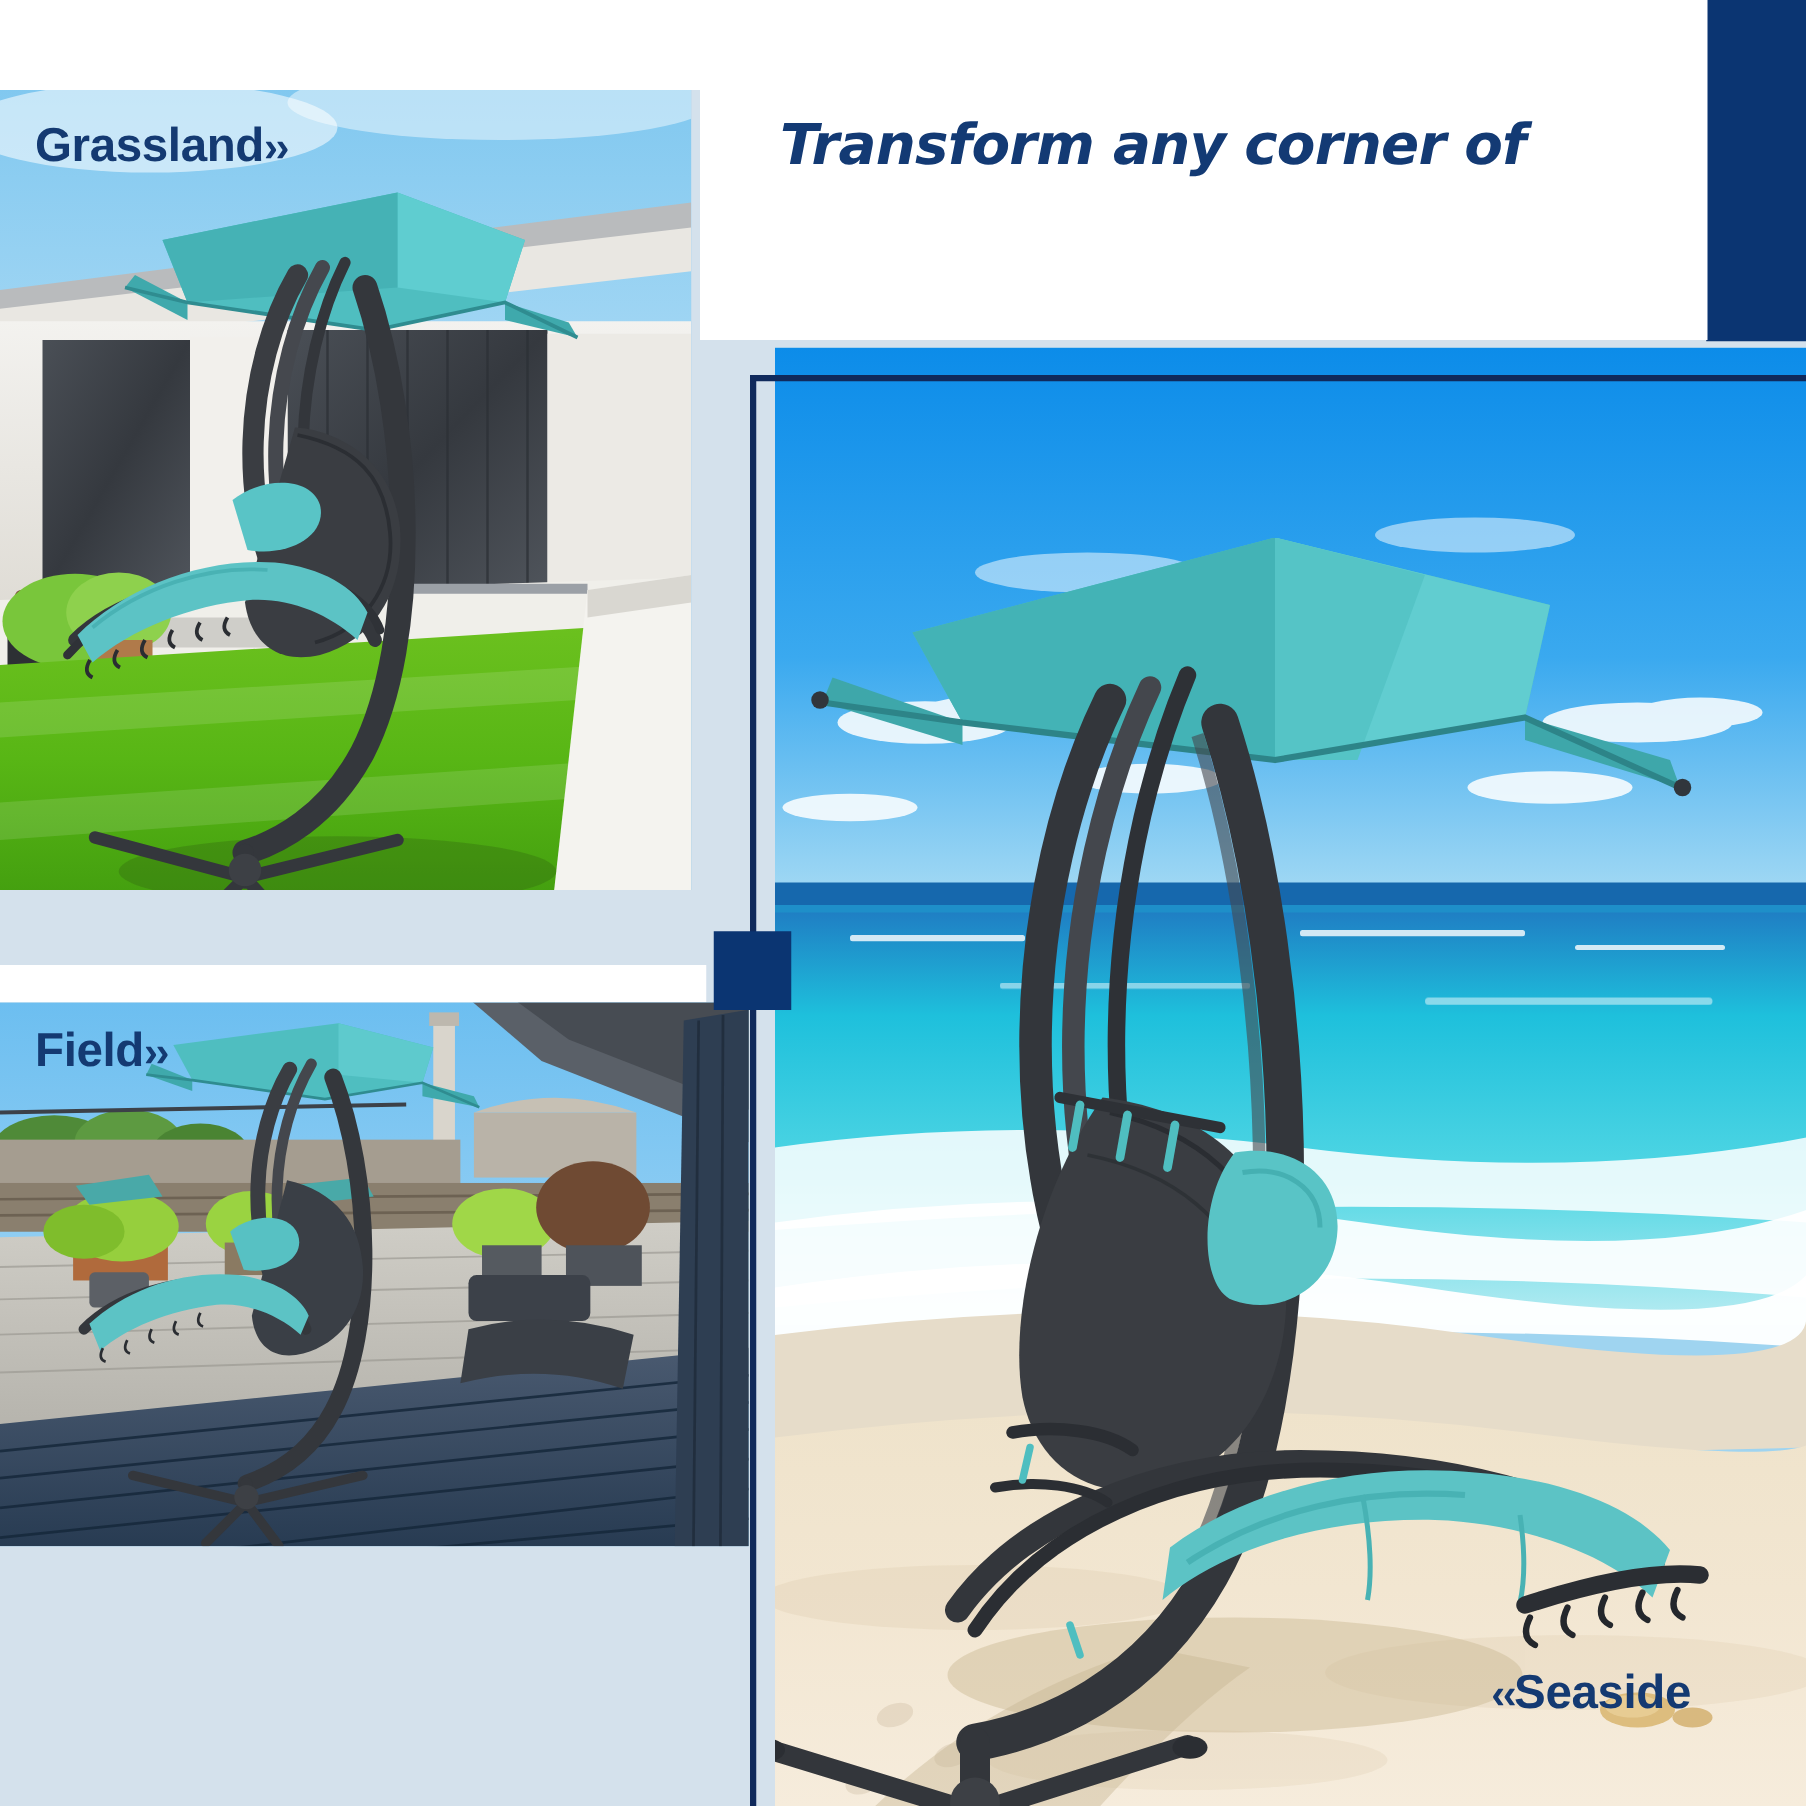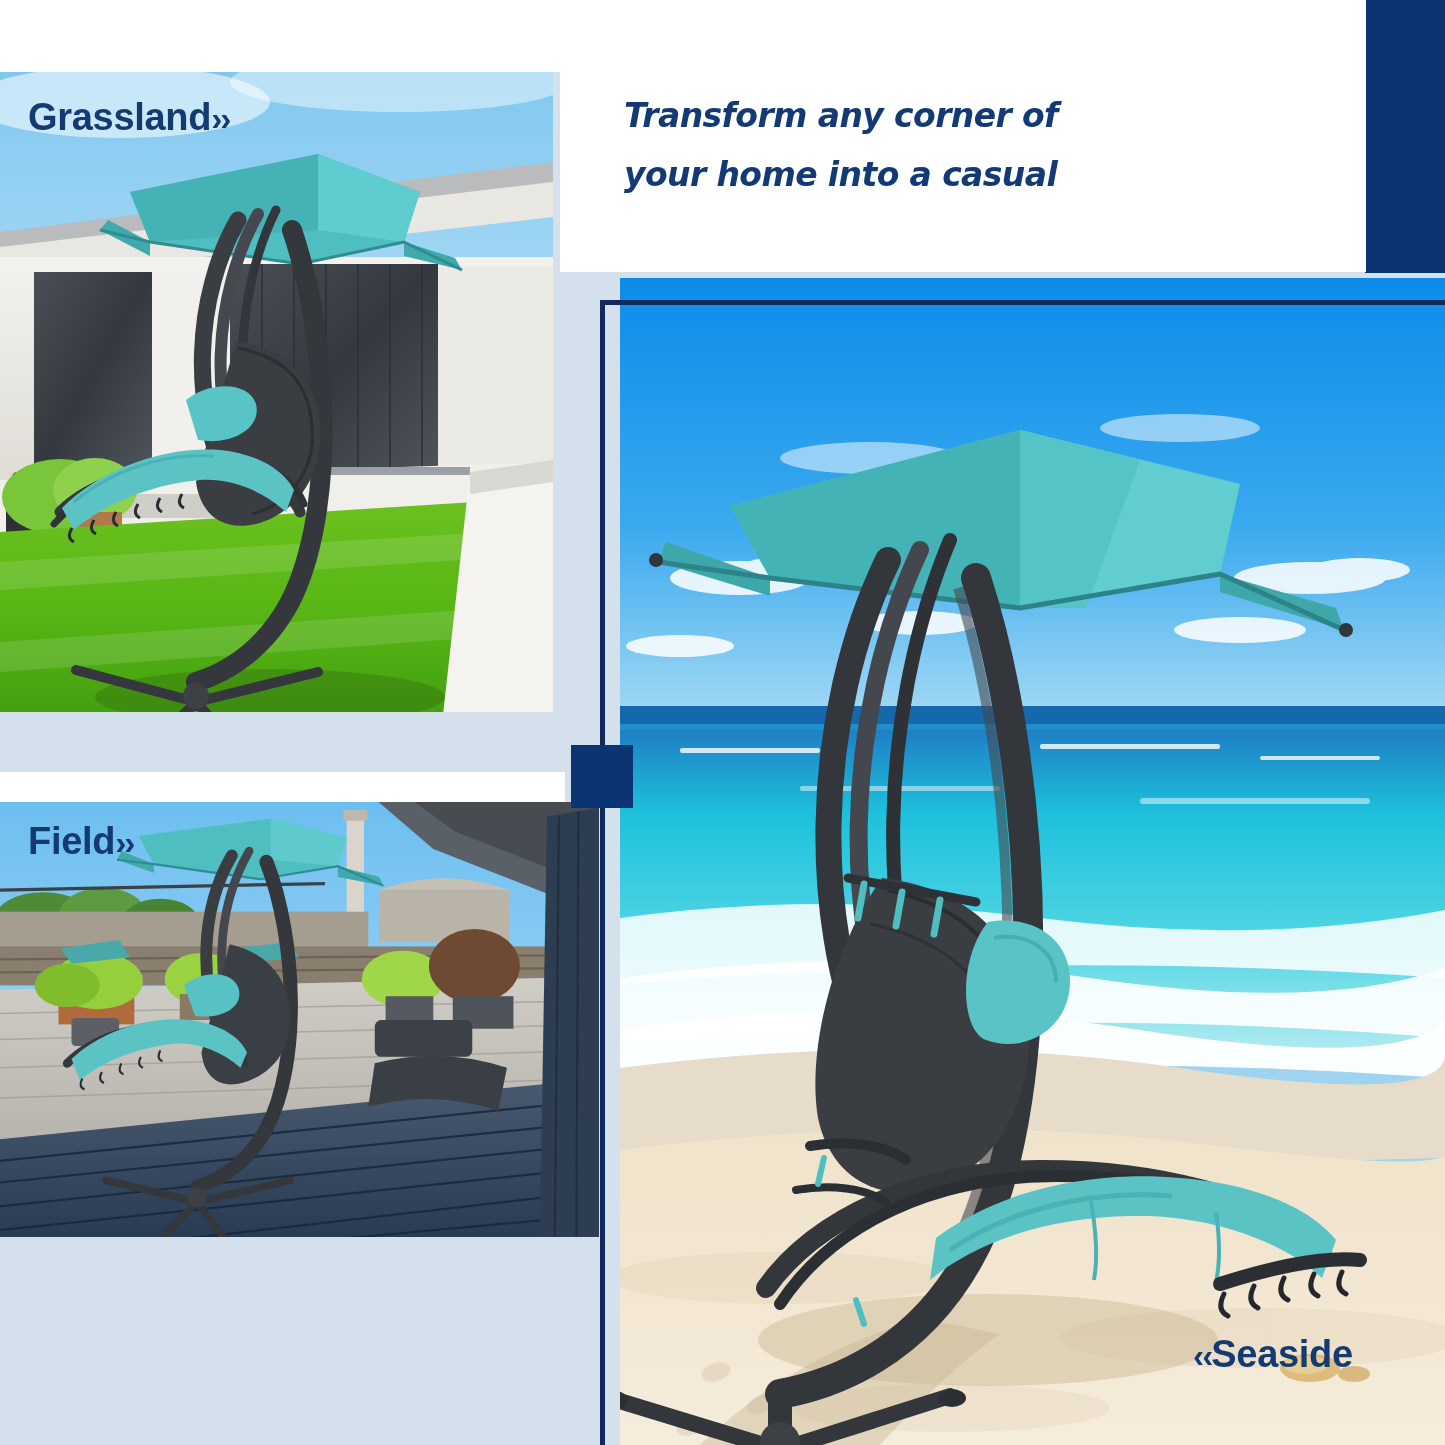--- a/index.html
+++ b/index.html
@@ -31,8 +31,9 @@
   #headline{
     position:absolute;z-index:45;
     color:#133a74;font-weight:bold;font-style:italic;
-    font-size:33px;line-height:59px;letter-spacing:-0.6px;
+    font-size:45px;line-height:59px;letter-spacing:-0.6px;
     font-family:"DejaVu Sans","Liberation Sans",sans-serif;
+    text-align:center;
   }
   #headline div{white-space:nowrap;}
 

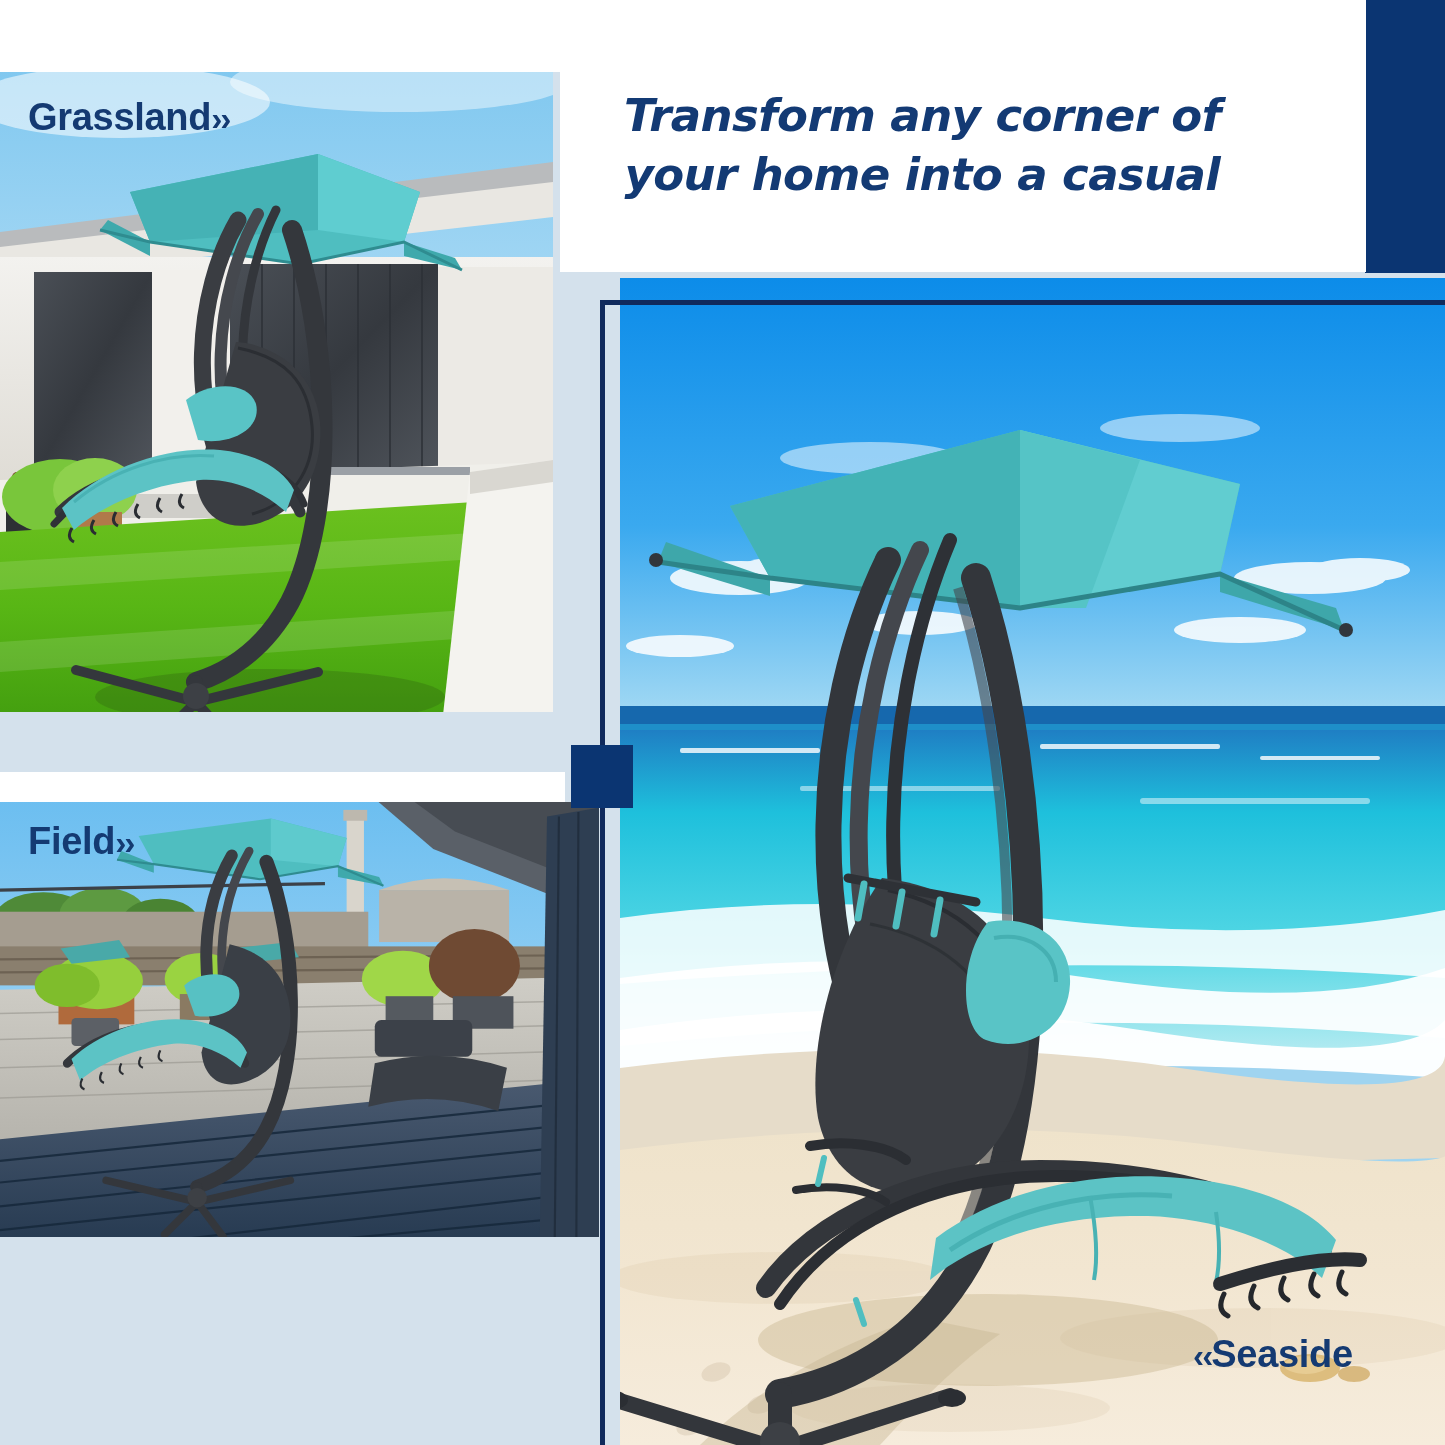--- a/index.html
+++ b/index.html
@@ -53,7 +53,6 @@
 
   <div id="headline" style="left:624px;top:86px;">
     <div>Transform any corner of</div>
-    <div>your home into a casual</div>
   </div>
 
   <div class="panel" style="left:0;top:72px;width:553px;height:640px;">

